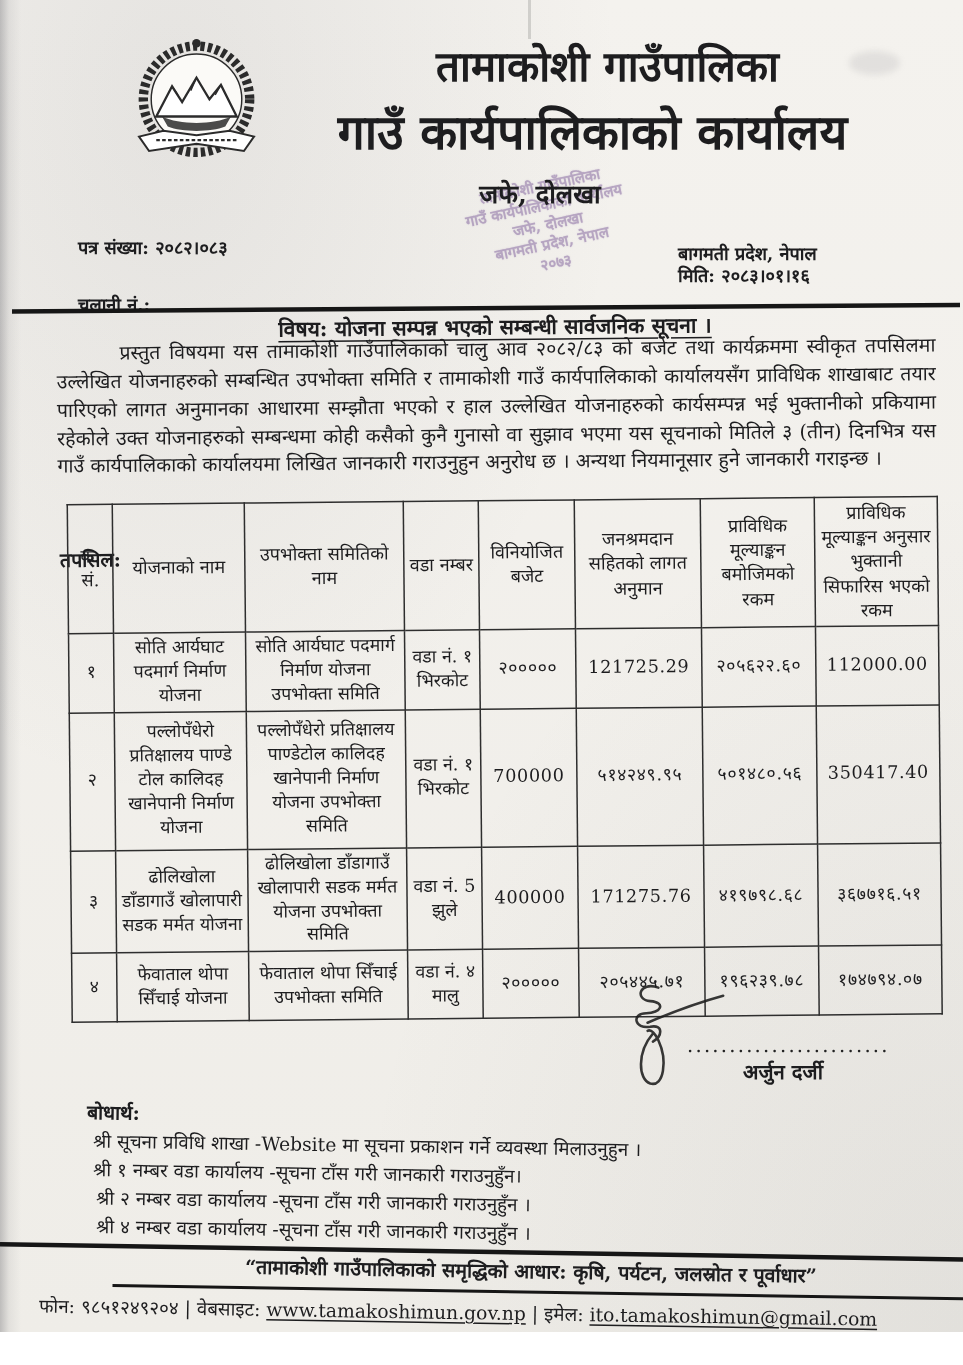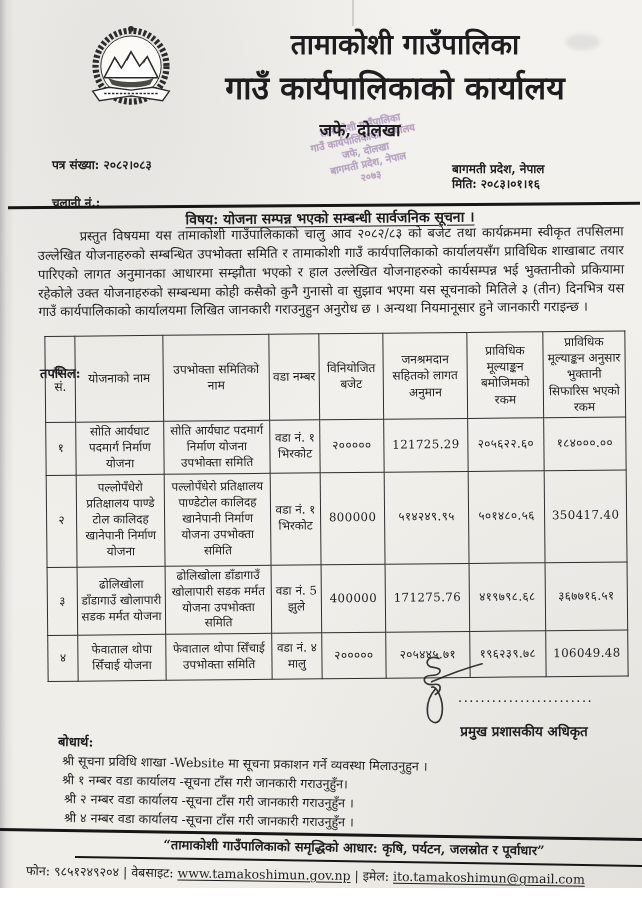--- a/index.html
+++ b/index.html
@@ -127,7 +127,7 @@
       <td class="num">२०००००</td>
       <td class="num">121725.29</td>
       <td class="num">२०५६२२.६०</td>
-      <td class="num">१८४०००.००</td>
+      <td class="num">112000.00</td>
     </tr>
     <tr style="height:92px">
       <td>२</td>

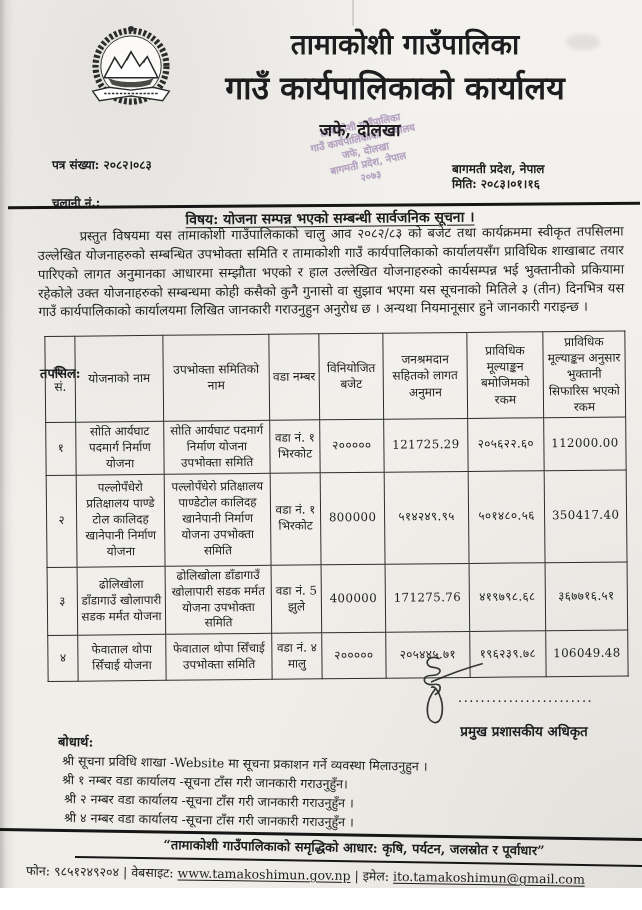--- a/index.html
+++ b/index.html
@@ -134,7 +134,7 @@
       <td>पल्लोपँधेरो प्रतिक्षालय पाण्डे टोल कालिदह खानेपानी निर्माण योजना</td>
       <td>पल्लोपँधेरो प्रतिक्षालय पाण्डेटोल कालिदह खानेपानी निर्माण योजना उपभोक्ता समिति</td>
       <td>वडा नं. १ भिरकोट</td>
-      <td class="num">800000</td>
+      <td class="num">700000</td>
       <td class="num">५१४२४९.९५</td>
       <td class="num">५०१४८०.५६</td>
       <td class="num">350417.40</td>

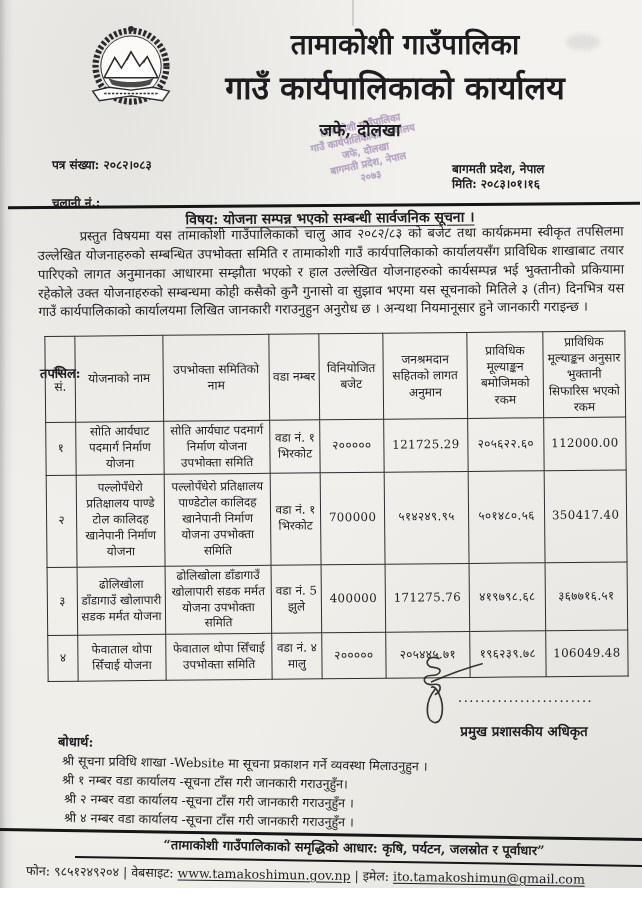--- a/index.html
+++ b/index.html
@@ -157,7 +157,7 @@
       <td class="num">२०००००</td>
       <td class="num">२०५४४५.७१</td>
       <td class="num">१९६२३९.७८</td>
-      <td class="num">106049.48</td>
+      <td class="num">१७४७९४.०७</td>
     </tr>
   </tbody>
     </table>

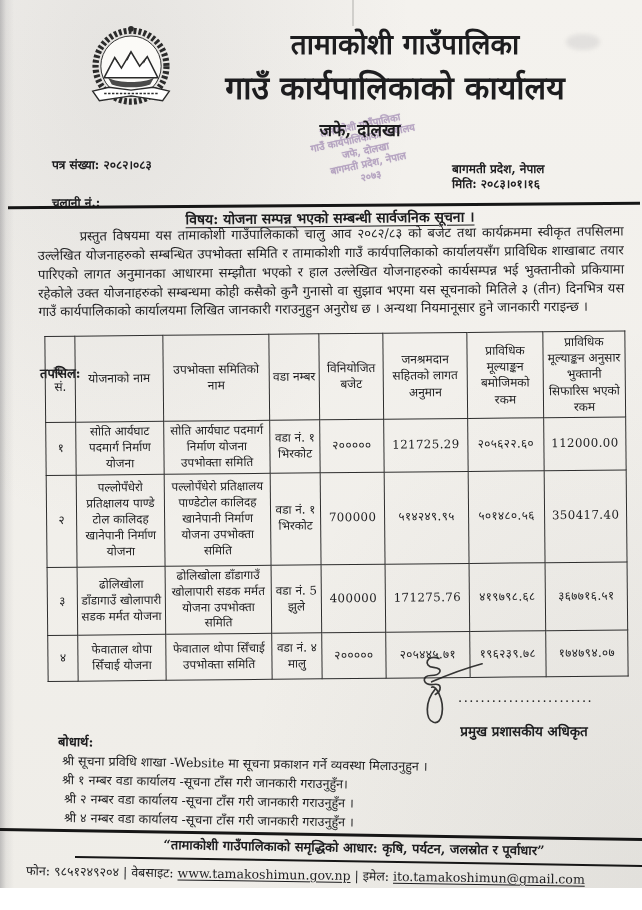--- a/index.html
+++ b/index.html
@@ -170,6 +170,7 @@
     </g>
   </svg>
   <div class="abs sigline" style="left:458px;top:690px;">........................</div>
+  <div class="abs signame" style="left:452px;top:705px;width:140px;">अर्जुन दर्जी</div>
   <div class="abs signame" style="left:428px;top:722px;width:192px;">प्रमुख प्रशासकीय अधिकृत</div>
 
   <div class="abs cc-label tiltDown" style="left:58px;top:732px;">बोधार्थ:</div>

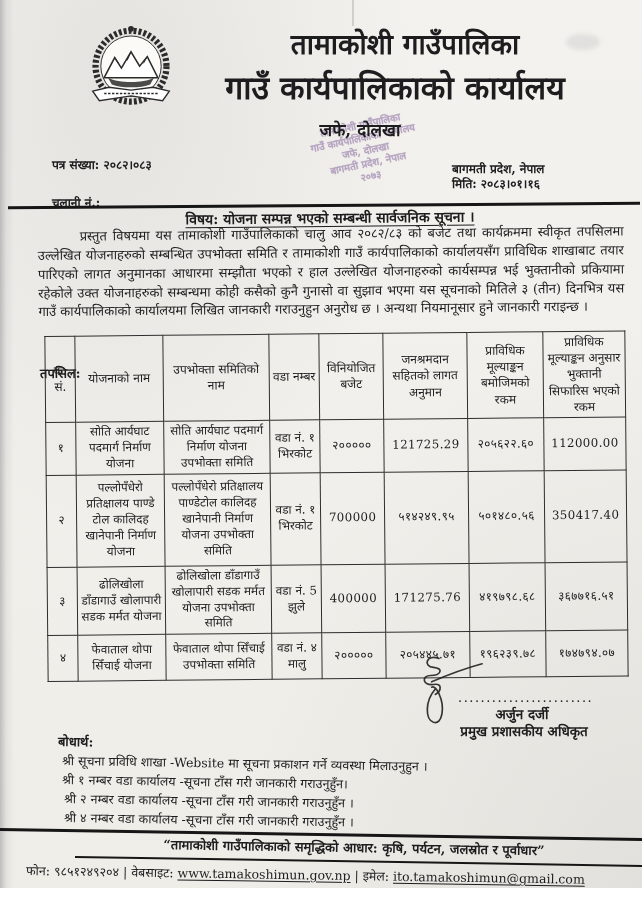--- a/index.html
+++ b/index.html
@@ -171,7 +171,6 @@
   </svg>
   <div class="abs sigline" style="left:458px;top:690px;">........................</div>
   <div class="abs signame" style="left:452px;top:705px;width:140px;">अर्जुन दर्जी</div>
-  <div class="abs signame" style="left:428px;top:722px;width:192px;">प्रमुख प्रशासकीय अधिकृत</div>
 
   <div class="abs cc-label tiltDown" style="left:58px;top:732px;">बोधार्थ:</div>
   <div class="abs cc-item tiltDown" style="left:62px;top:752px;">श्री सूचना प्रविधि शाखा  -Website मा सूचना प्रकाशन गर्ने व्यवस्था मिलाउनुहुन ।</div>

